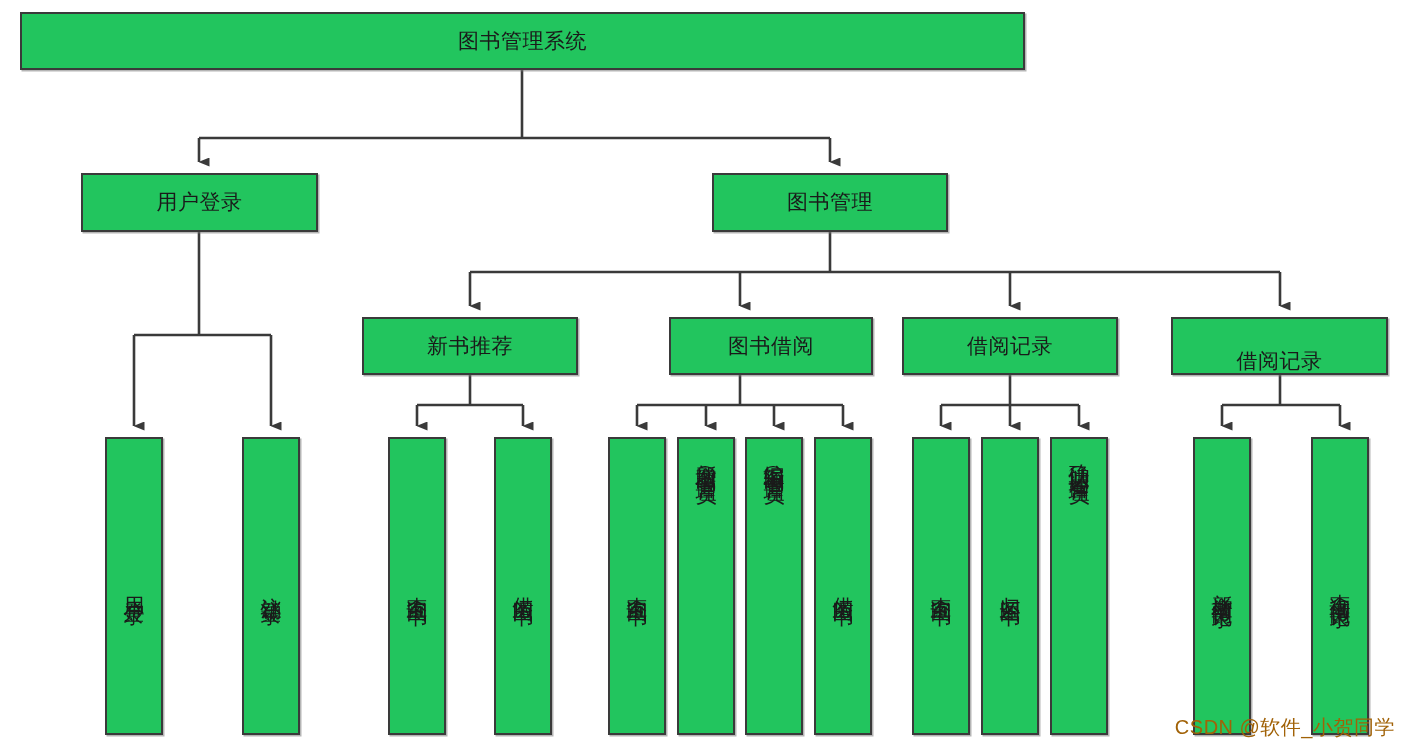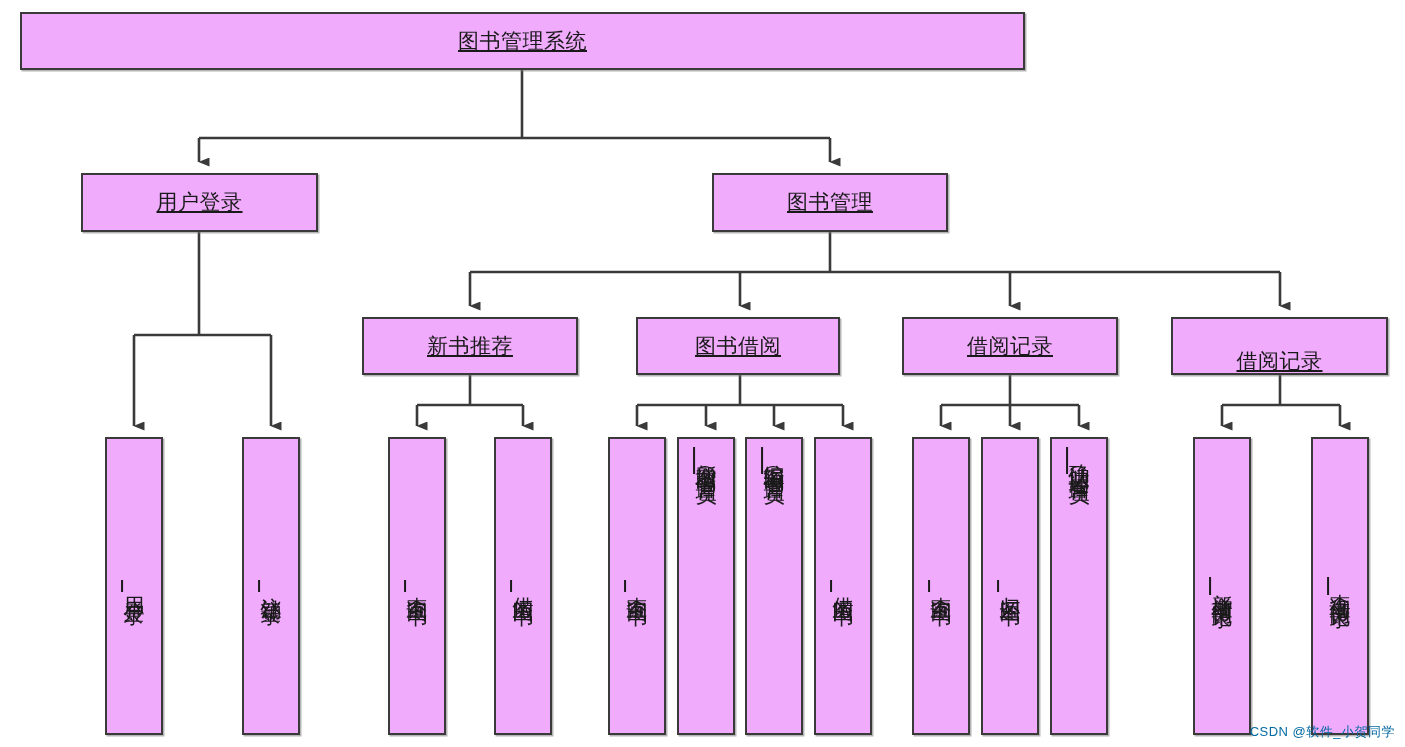--- a/index.html
+++ b/index.html
@@ -30,14 +30,13 @@
   .node {
     position: absolute;
     box-sizing: border-box;
-    background: #f0abfc;
+    background: #22c55e;
     border: 2px solid #3a3a3a;
     box-shadow: 1.5px 1.5px 0 0 rgba(120,120,120,0.55);
     display: flex;
     align-items: center;
     justify-content: center;
     color: #1a1a1a;
-    text-decoration: underline;
   }
   .node-label {
     font-size: 21px;

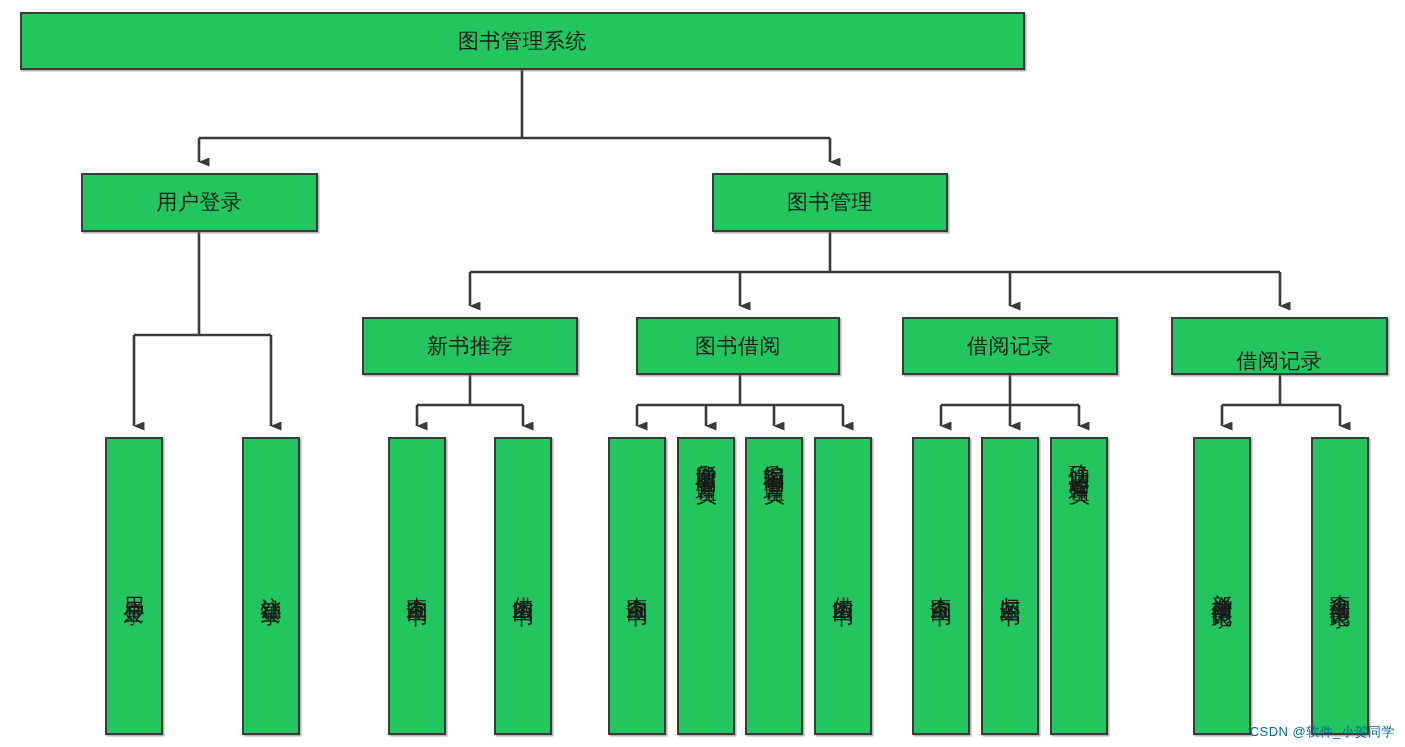--- a/index.html
+++ b/index.html
@@ -141,7 +141,7 @@
   <div class="node" style="left:362px; top:317px; width:216px; height:58px;">
     <span class="node-label">新书推荐</span>
   </div>
-  <div class="node" style="left:636px; top:317px; width:204px; height:58px;">
+  <div class="node" style="left:669px; top:317px; width:204px; height:58px;">
     <span class="node-label">图书借阅</span>
   </div>
   <div class="node" style="left:902px; top:317px; width:216px; height:58px;">

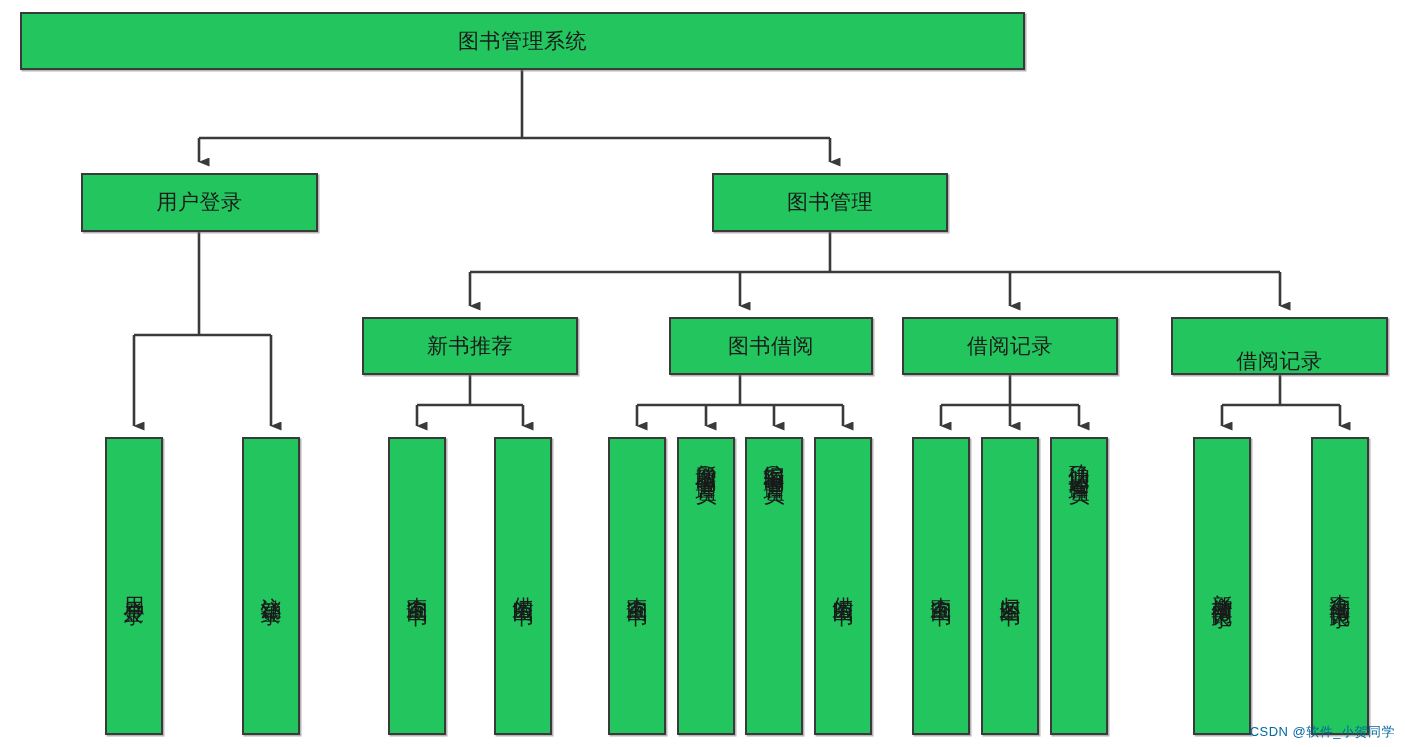--- a/index.html
+++ b/index.html
@@ -64,8 +64,8 @@
     position: absolute;
     right: 10px;
     bottom: 6px;
-    font-size: 13px;
-    color: #0369a1;
+    font-size: 20px;
+    color: #a16207;
     letter-spacing: 0.5px;
     white-space: nowrap;
     user-select: none;

